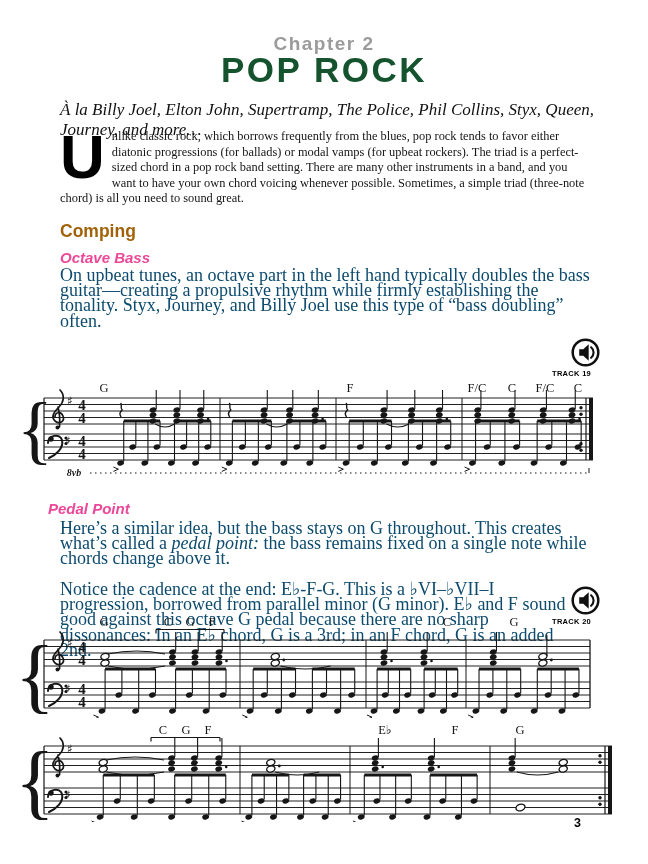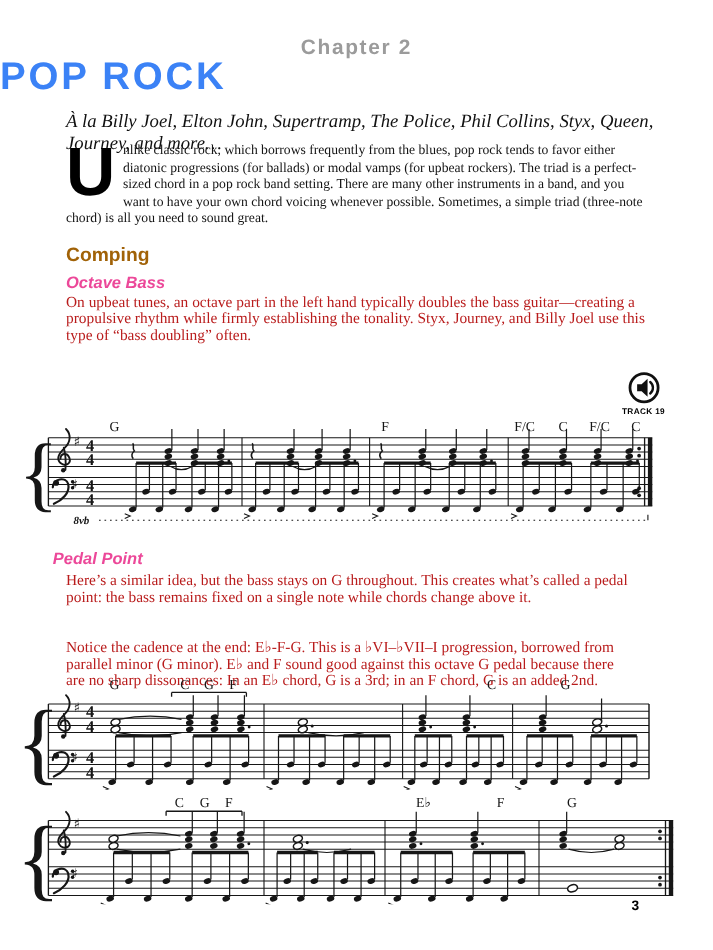--- a/index.html
+++ b/index.html
@@ -10,8 +10,8 @@
   .abs{position:absolute}
   .chapter{top:33px;left:0;width:100%;text-align:center;
            font:bold 19px "Liberation Sans",sans-serif;color:#9b9b9b;letter-spacing:1.5px}
-  .title{top:52px;left:0;width:100%;text-align:left;
-         font:800 35px/1 "Liberation Sans",sans-serif;letter-spacing:2.5px;color:#3b82f6}
+  .title{top:52px;left:0;width:100%;text-align:center;
+         font:800 35px/1 "Liberation Sans",sans-serif;letter-spacing:2.5px;color:#14532d}
   .byline{top:100px;left:60px;width:540px;font-style:italic;font-size:17px;color:#111}
   .intro{top:129px;left:60px;width:534px;font-size:12.4px;line-height:15.6px}
   .dropcap{float:left;font:900 62px/48px "Liberation Sans",sans-serif;margin:4px 7px 0 0;color:#000}

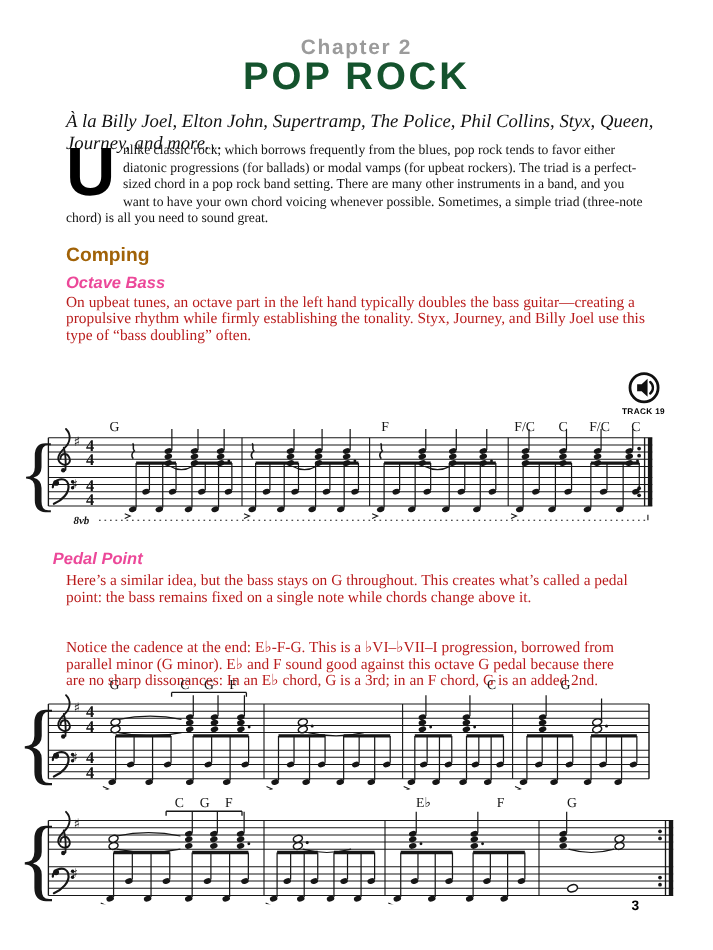--- a/index.html
+++ b/index.html
@@ -19,7 +19,7 @@
   .h3{font:bold italic 15px "Liberation Sans",sans-serif;color:#ec4899}
   .comping-h{top:221px;left:60px}
   .oct-h{top:249px;left:60px}
-  .para{font-size:14px;line-height:15.2px;color:#b91c1c}
+  .para{font-size:18px;line-height:15.2px;color:#0c4a6e}
   .oct-p1{top:268px;left:60px;width:534px}
   .oct-p2{top:317px;left:60px;width:528px}
   .ped-h{top:500px;left:48px}

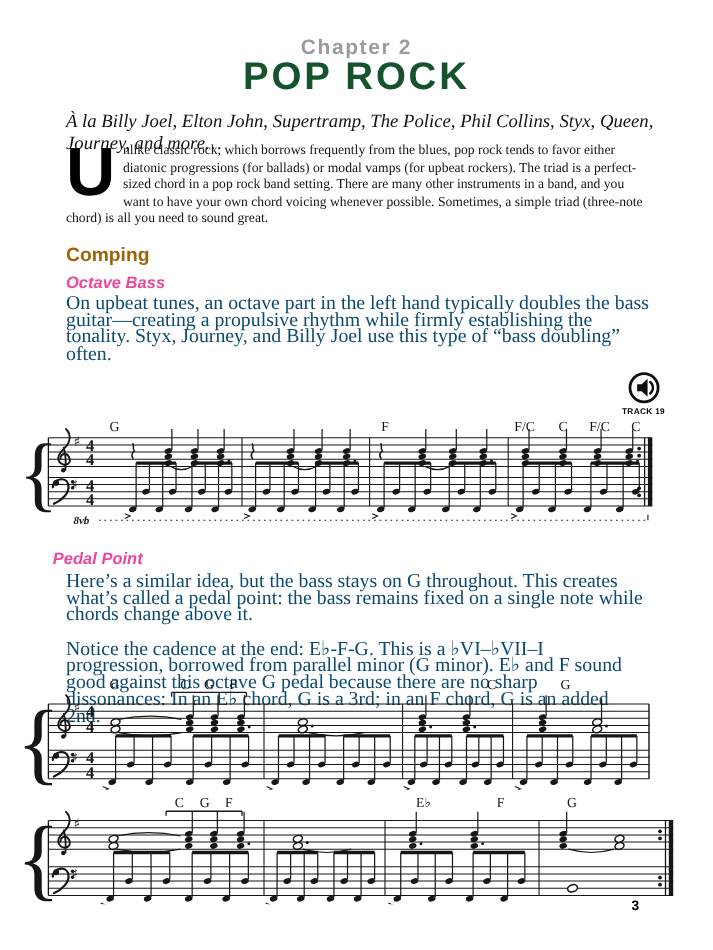--- a/index.html
+++ b/index.html
@@ -26,7 +26,7 @@
   .ped-p1{top:521px;left:60px;width:534px}
   .ped-p2{top:582px;left:60px;width:506px}
   .em{}
-  .track{position:absolute;width:66px;text-align:center}
+  .track{position:absolute;width:66px;}
   .track-19{top:337px;left:552px}
   .track-20{top:585px;left:552px}
   .track svg{width:31px;height:31px;display:block;margin:0 auto}

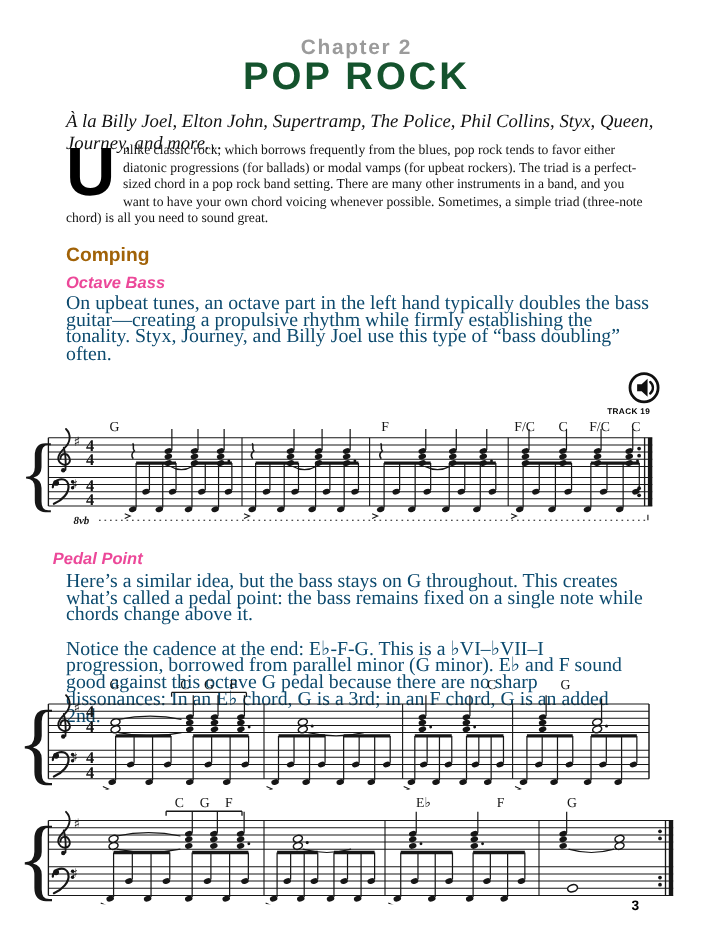--- a/index.html
+++ b/index.html
@@ -25,7 +25,7 @@
   .ped-h{top:500px;left:48px}
   .ped-p1{top:521px;left:60px;width:534px}
   .ped-p2{top:582px;left:60px;width:506px}
-  .em{}
+  .em{font-style:italic}
   .track{position:absolute;width:66px;}
   .track-19{top:337px;left:552px}
   .track-20{top:585px;left:552px}

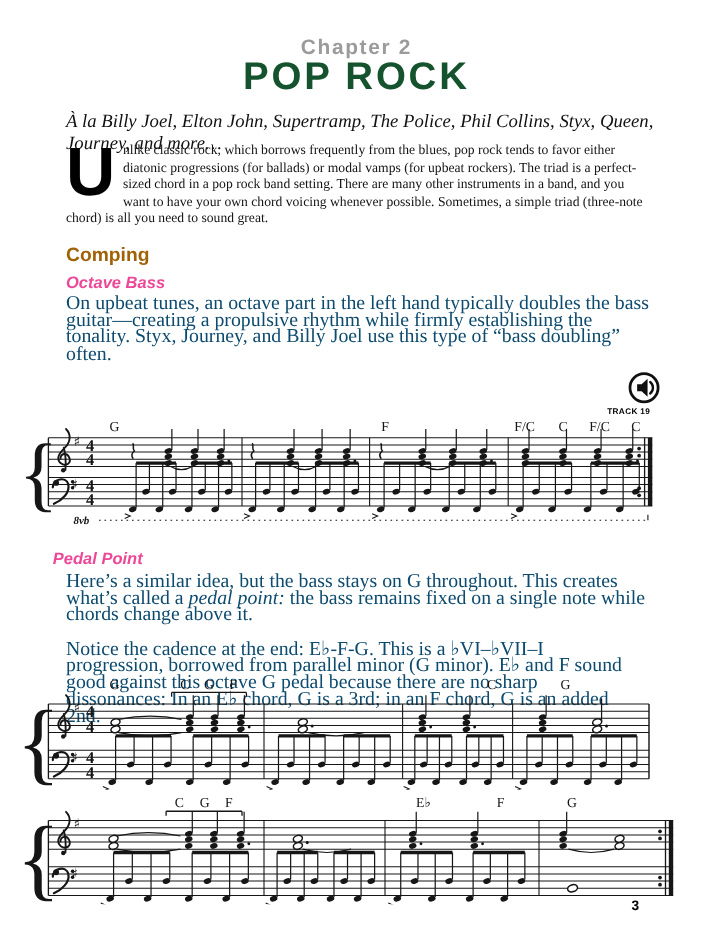--- a/index.html
+++ b/index.html
@@ -253,6 +253,14 @@
   <p class="abs para ped-p1"><span>Here’s a similar idea, but the bass stays on G throughout. This creates what’s called a </span><span class="em">pedal point:</span><span> the bass remains fixed on a single note while chords change above it.</span></p>
   <p class="abs para ped-p2">Notice the cadence at the end: E♭-F-G. This is a ♭VI–♭VII–I progression, borrowed from parallel minor (G minor). E♭ and F sound good against this octave G pedal because there are no sharp dissonances: In an E♭ chord, G is a 3rd; in an F chord, G is an added 2nd.</p>
 
+  <div class="track track-20">
+    <svg viewBox="0 0 32 32" aria-hidden="true">
+      <circle cx="16" cy="16" r="13.2" fill="none" stroke="#101010" stroke-width="2.6"></circle>
+      <path d="M9.5,12.6 h4.2 l5.6,-5 v16.8 l-5.6,-5 h-4.2 z" fill="#101010"></path>
+      <path d="M21.8,10.6 a7,7 0 0 1 0,10.8" fill="none" stroke="#101010" stroke-width="2.2" stroke-linecap="round"></path>
+    </svg>
+    <span class="lbl">TRACK 20</span>
+  </div>
 
   <div id="sys2" class="sys"><svg width="648" height="106" viewBox="0 0 648 106">
         <line x1="44" y1="28" x2="590" y2="28" stroke="#161616" stroke-width="0.95"></line>

